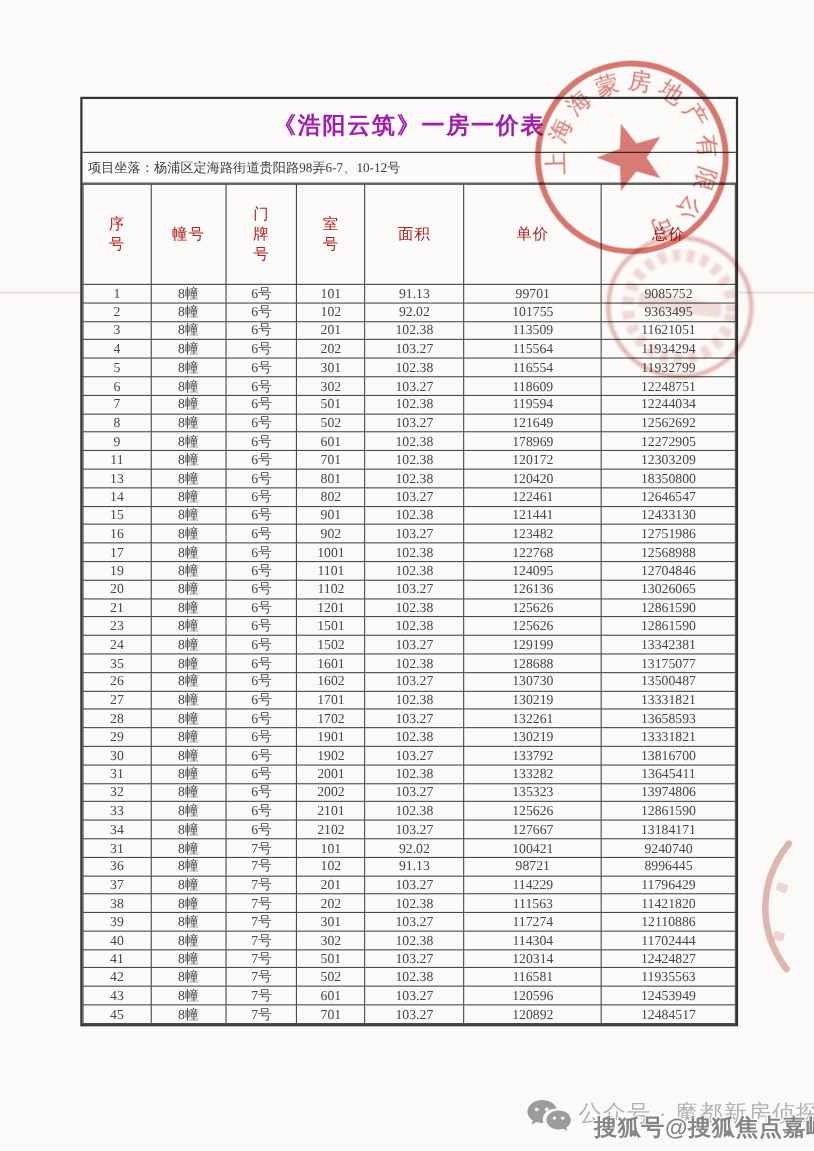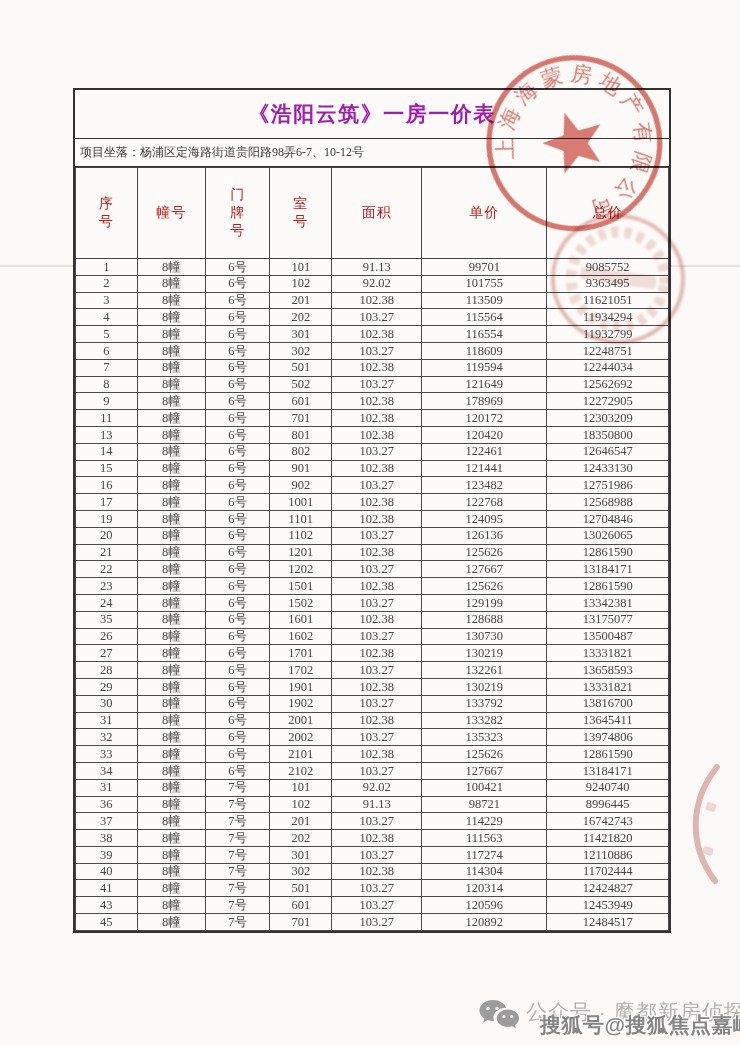--- a/index.html
+++ b/index.html
@@ -284,15 +284,6 @@
             <td>12861590</td>
           </tr>
           <tr>
-            <td>22</td>
-            <td>8幢</td>
-            <td>6号</td>
-            <td>1202</td>
-            <td>103.27</td>
-            <td>127667</td>
-            <td>13184171</td>
-          </tr>
-          <tr>
             <td>23</td>
             <td>8幢</td>
             <td>6号</td>

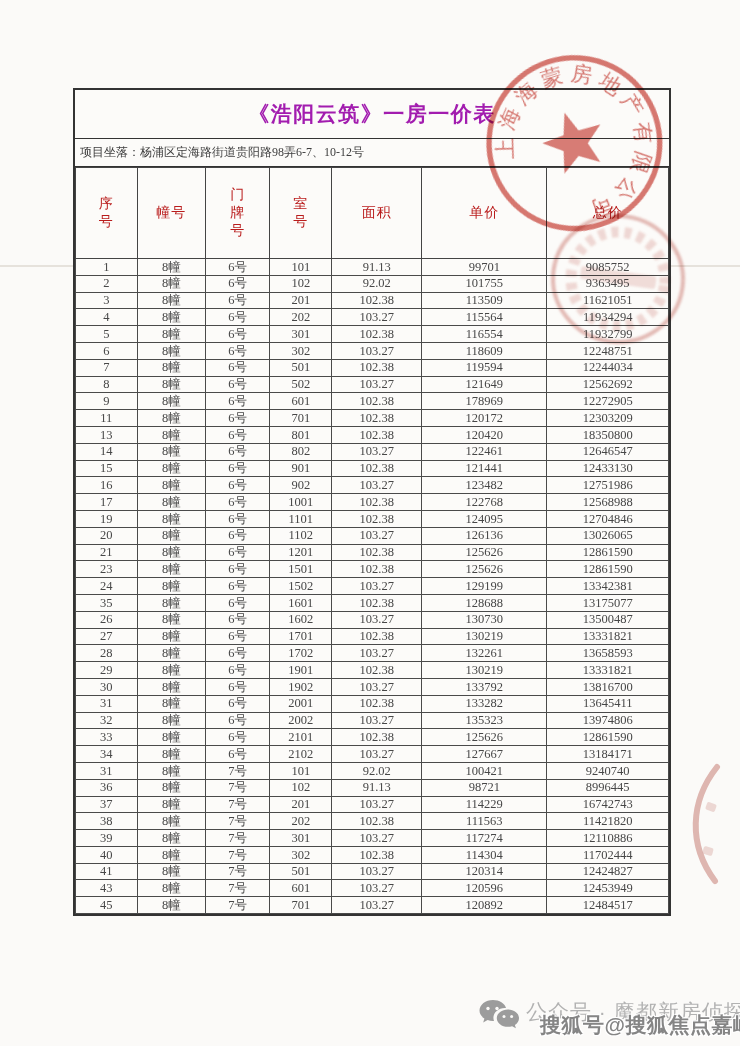--- a/index.html
+++ b/index.html
@@ -416,7 +416,7 @@
             <td>201</td>
             <td>103.27</td>
             <td>114229</td>
-            <td>16742743</td>
+            <td>11796429</td>
           </tr>
           <tr>
             <td>38</td>

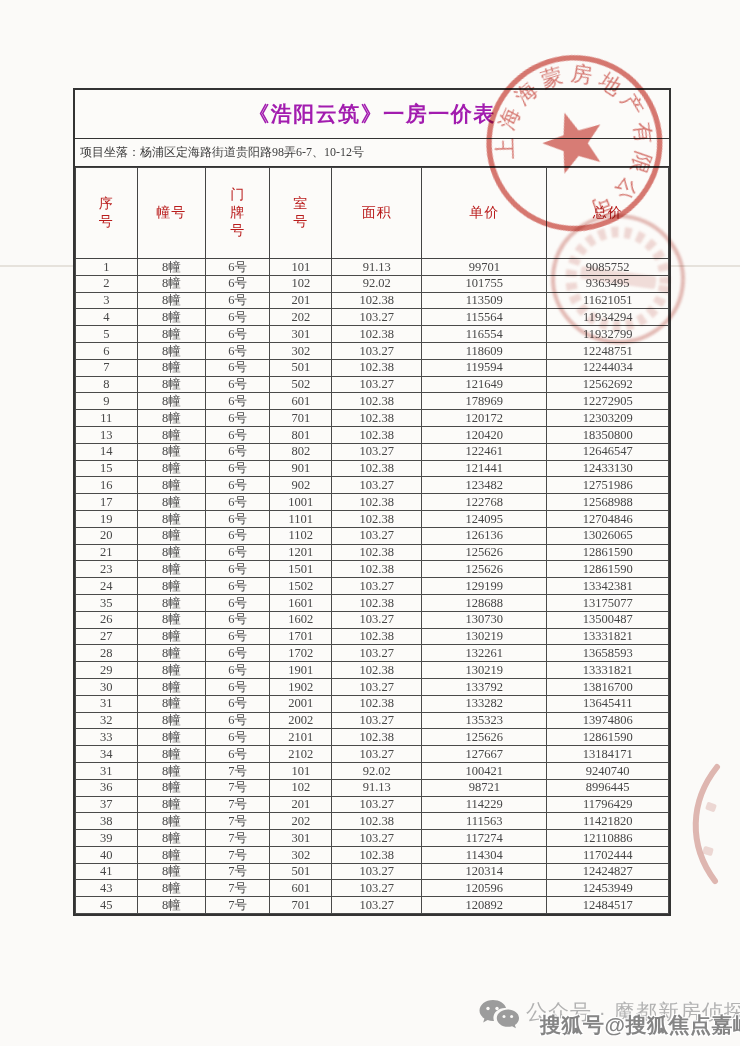--- a/index.html
+++ b/index.html
@@ -455,6 +455,15 @@
             <td>12424827</td>
           </tr>
           <tr>
+            <td>42</td>
+            <td>8幢</td>
+            <td>7号</td>
+            <td>502</td>
+            <td>102.38</td>
+            <td>116581</td>
+            <td>11935563</td>
+          </tr>
+          <tr>
             <td>43</td>
             <td>8幢</td>
             <td>7号</td>

